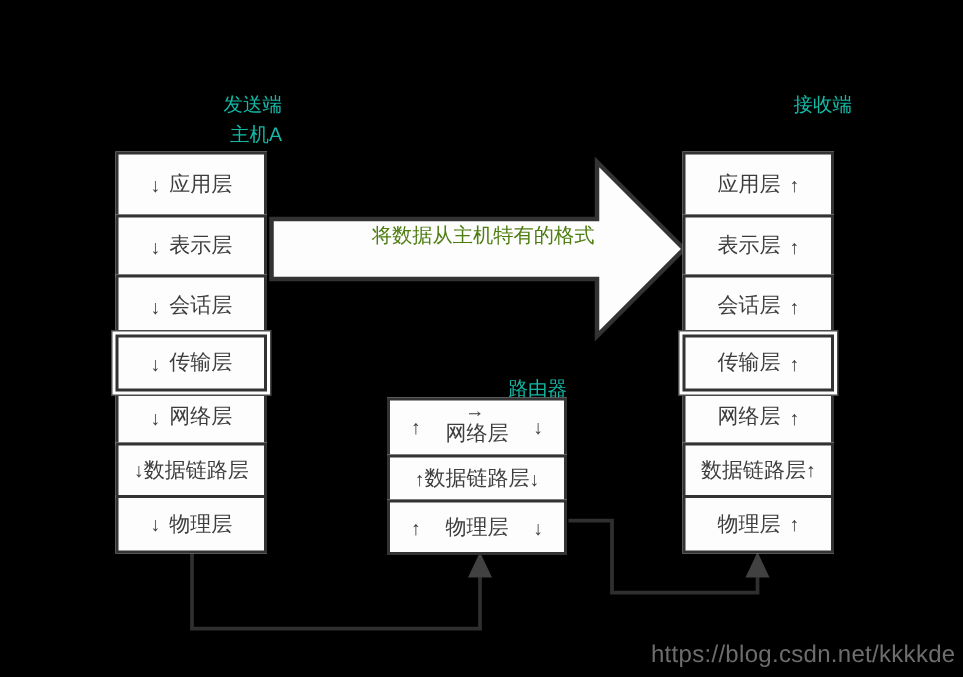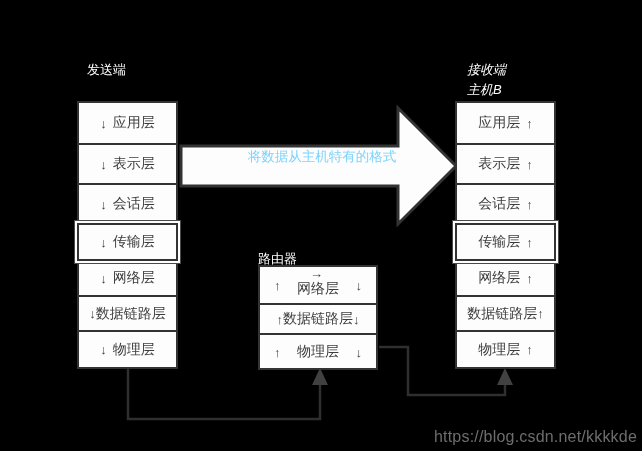--- a/index.html
+++ b/index.html
@@ -15,8 +15,8 @@
   
   .hdr{
     position:absolute;
-    text-align:left;
-    color:#ffffff;
+    text-align:right;
+    color:#14b8a6;
     font-size:13px;
     line-height:20px;
   }

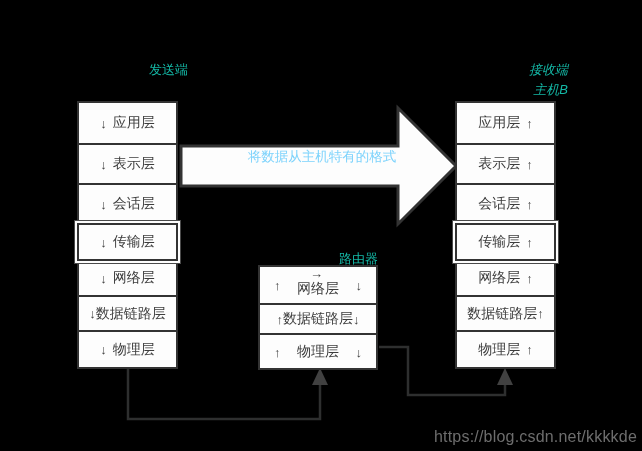--- a/index.html
+++ b/index.html
@@ -21,7 +21,7 @@
     line-height:20px;
   }
   .hdr-sender{left:87px;top:60px;width:101px;}
-  .hdr-receiver{left:467px;top:60px;width:101px;font-style:italic;}
+  .hdr-receiver{left:467px;top:60px;width:101px;}
   .hdr-router{left:258px;top:249px;width:120px;font-size:13px;}
 
   

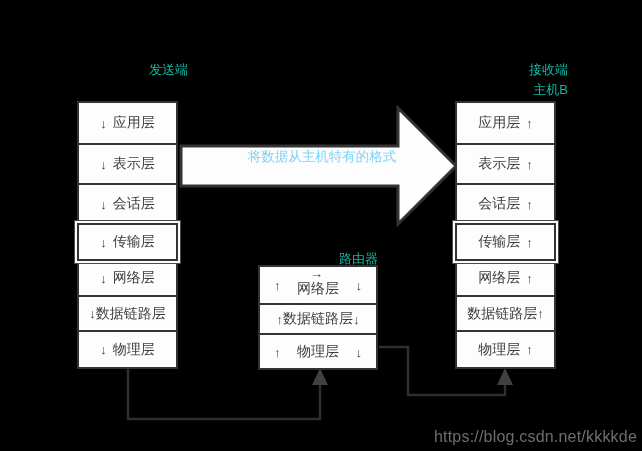--- a/index.html
+++ b/index.html
@@ -106,6 +106,7 @@
 
   <div class="hdr hdr-sender">
     <div>发送端</div>
+    <div>主机A</div>
   </div>
 
   <div class="hdr hdr-receiver">

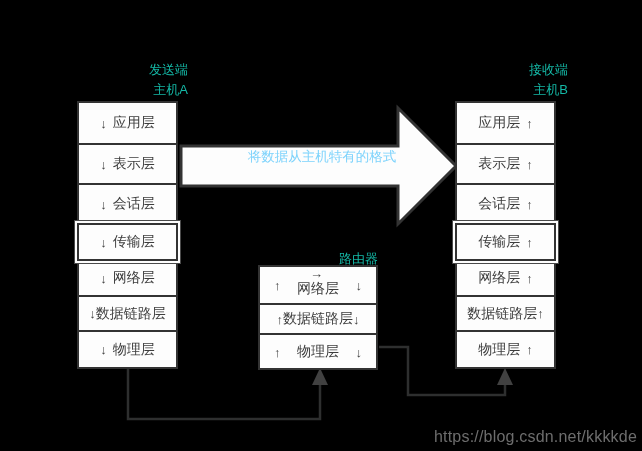--- a/index.html
+++ b/index.html
@@ -111,7 +111,6 @@
 
   <div class="hdr hdr-receiver">
     <div>接收端</div>
-    <div>主机B</div>
   </div>
 
   <div class="hdr hdr-router">路由器</div>

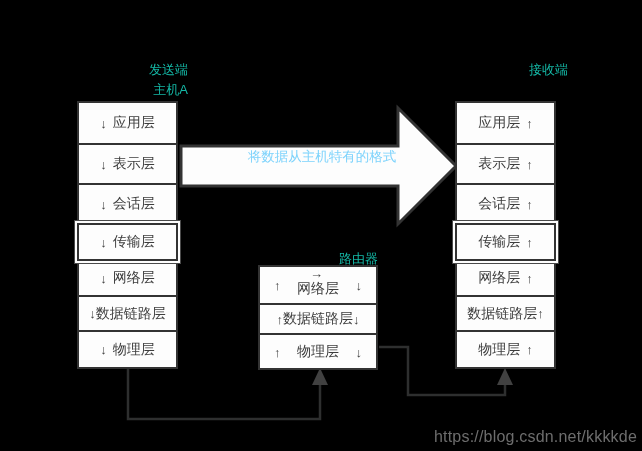--- a/index.html
+++ b/index.html
@@ -76,7 +76,7 @@
     text-align:center;
     font-size:13.5px;
     line-height:18px;
-    color:#7dd3fc;
+    color:#4d7c0f;
   }
 
   .watermark{

